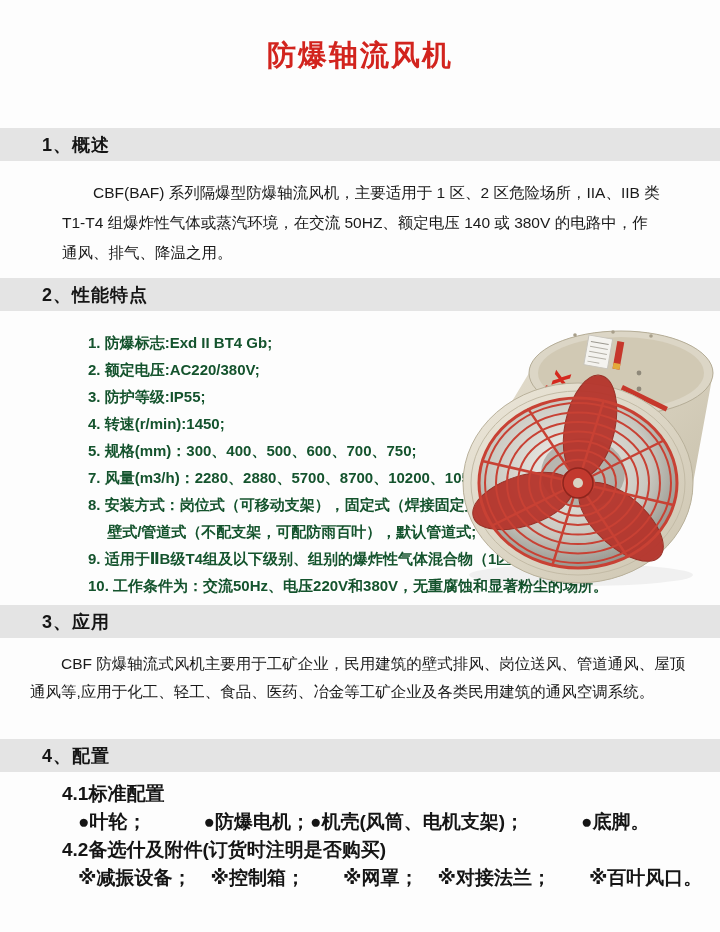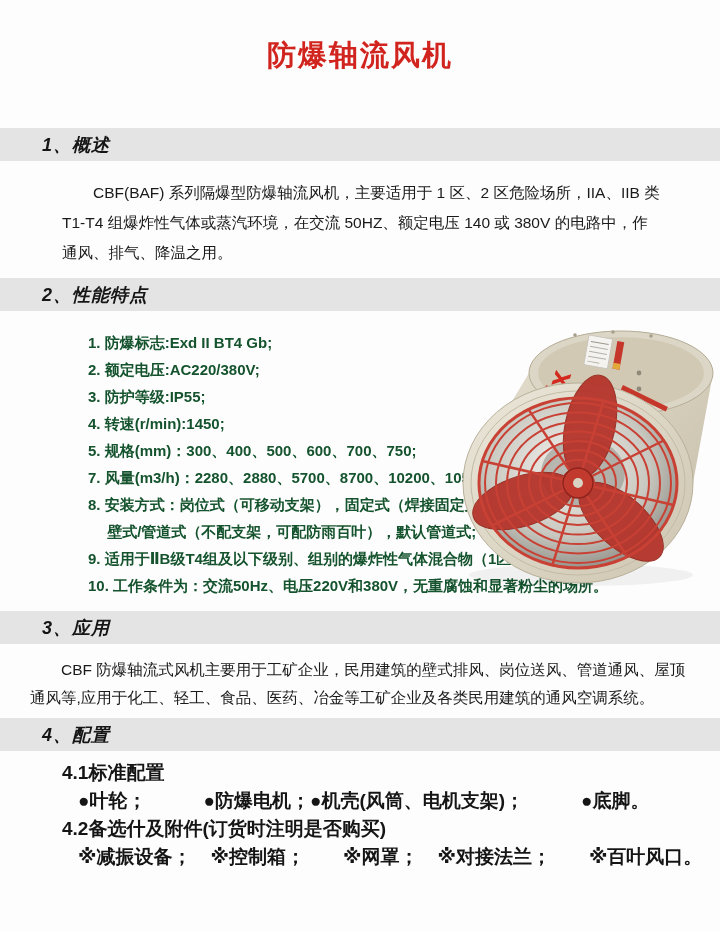--- a/index.html
+++ b/index.html
@@ -27,7 +27,6 @@
     display:flex;align-items:center;
     box-sizing:border-box;
     padding-left:42px;
-    font-style:italic;
   }
   .section-bar .heading{
     font-size:18px;font-weight:bold;color:#151515;letter-spacing:1px;

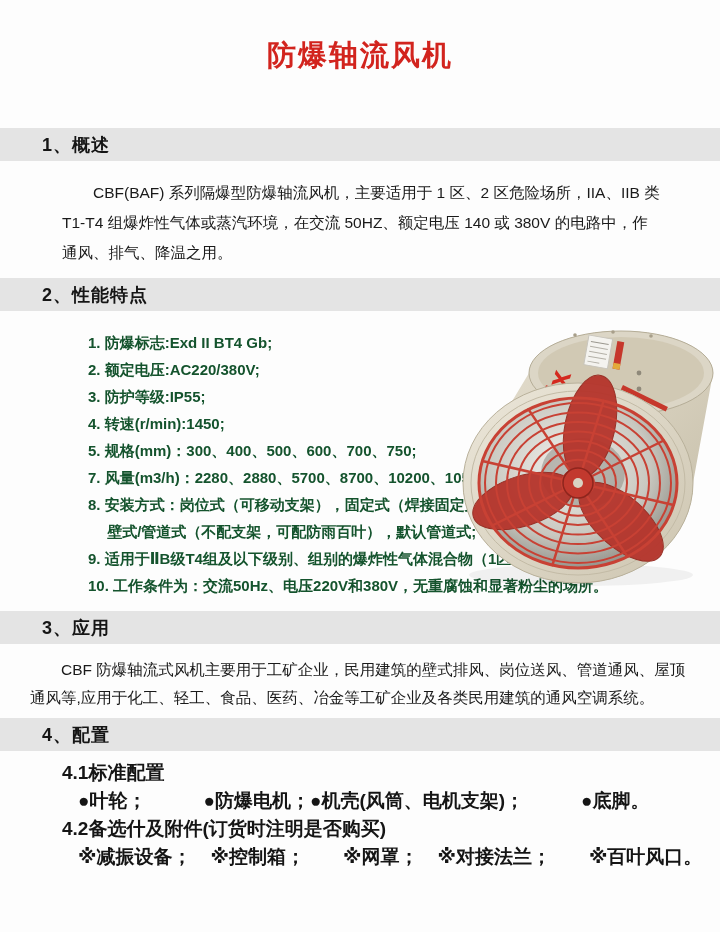--- a/index.html
+++ b/index.html
@@ -33,7 +33,7 @@
   }
   .bar-1{margin-top:52px;}
   .bar-2{margin-top:10px;}
-  .bar-3{margin-top:12px;}
+  .bar-3{margin-top:6px;}
   .bar-4{margin-top:6px;}
   .para{
     margin:17px 58px 0 62px;

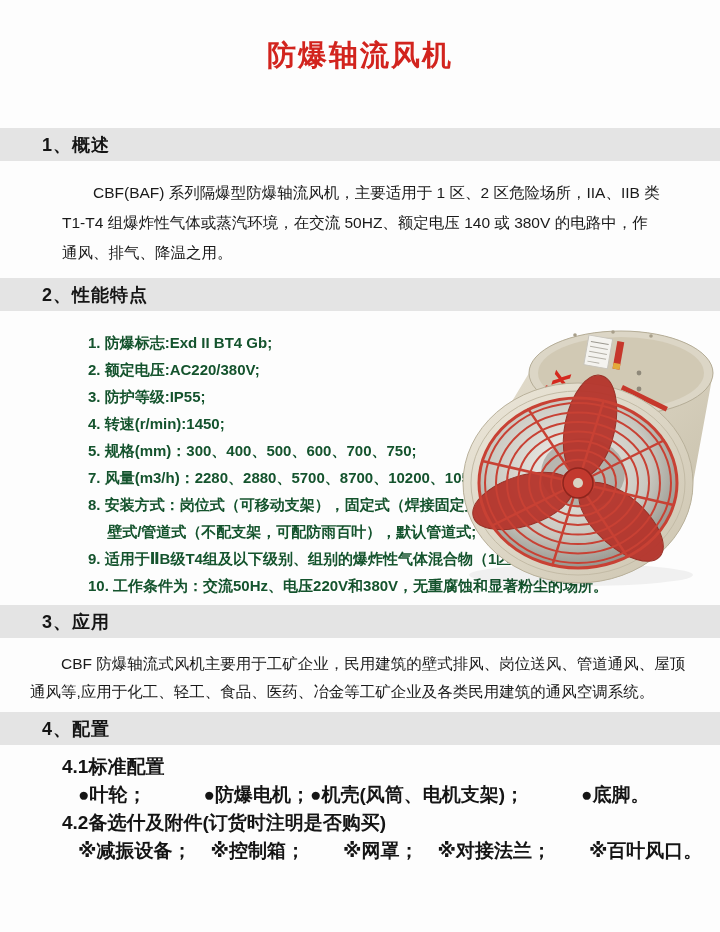--- a/index.html
+++ b/index.html
@@ -34,7 +34,7 @@
   .bar-1{margin-top:52px;}
   .bar-2{margin-top:10px;}
   .bar-3{margin-top:6px;}
-  .bar-4{margin-top:6px;}
+  .bar-4{margin-top:33px;}
   .para{
     margin:17px 58px 0 62px;
     font-size:15.5px;

